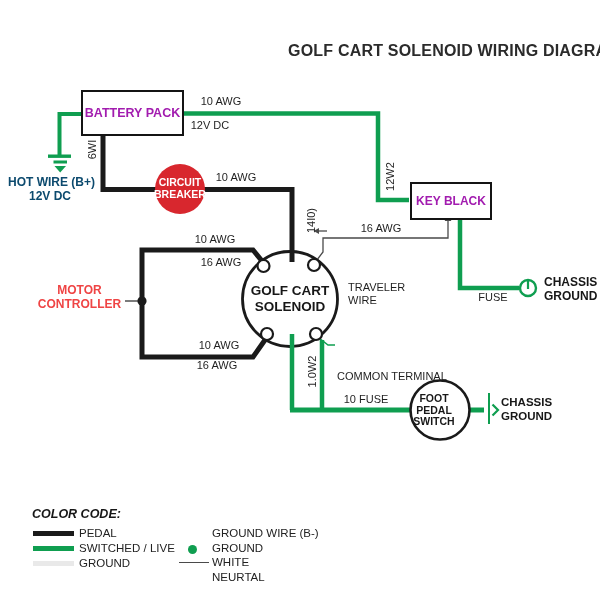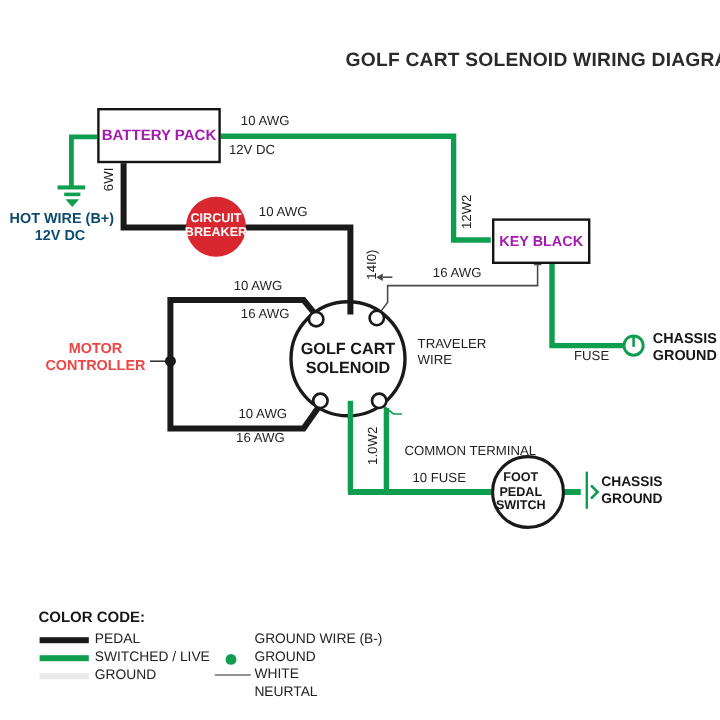--- a/index.html
+++ b/index.html
@@ -133,7 +133,7 @@
   <div class="lbl c" style="left:342px;top:393px;width:48px;">10 FUSE</div>
   <div class="lbl c" style="left:478px;top:291px;width:30px;">FUSE</div>
 
-  <div class="lbl b" style="left:32px;top:507px;font-size:12.5px;color:#171717;">COLOR CODE:</div>
+  <div class="lbl b" style="left:32px;top:507px;font-size:12.5px;color:#171717;font-style:italic;">COLOR CODE:</div>
 
   <div class="swatch" style="left: 33px; top: 531px; width: 41px; height: 5px; background-color: rgb(26, 26, 26);"></div>
   <div class="lbl legend-label" style="left:79px;top:526.5px;">PEDAL</div>

